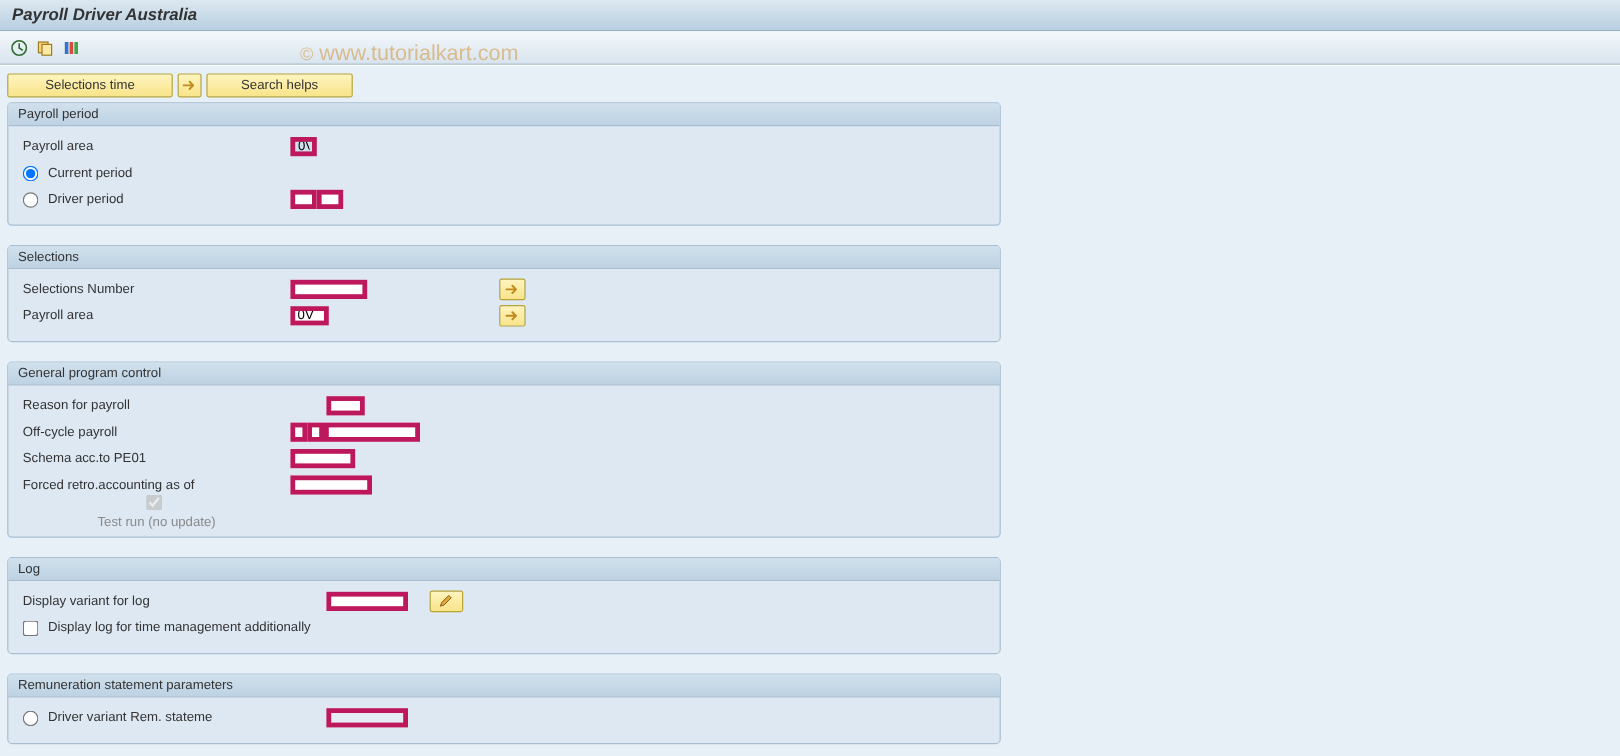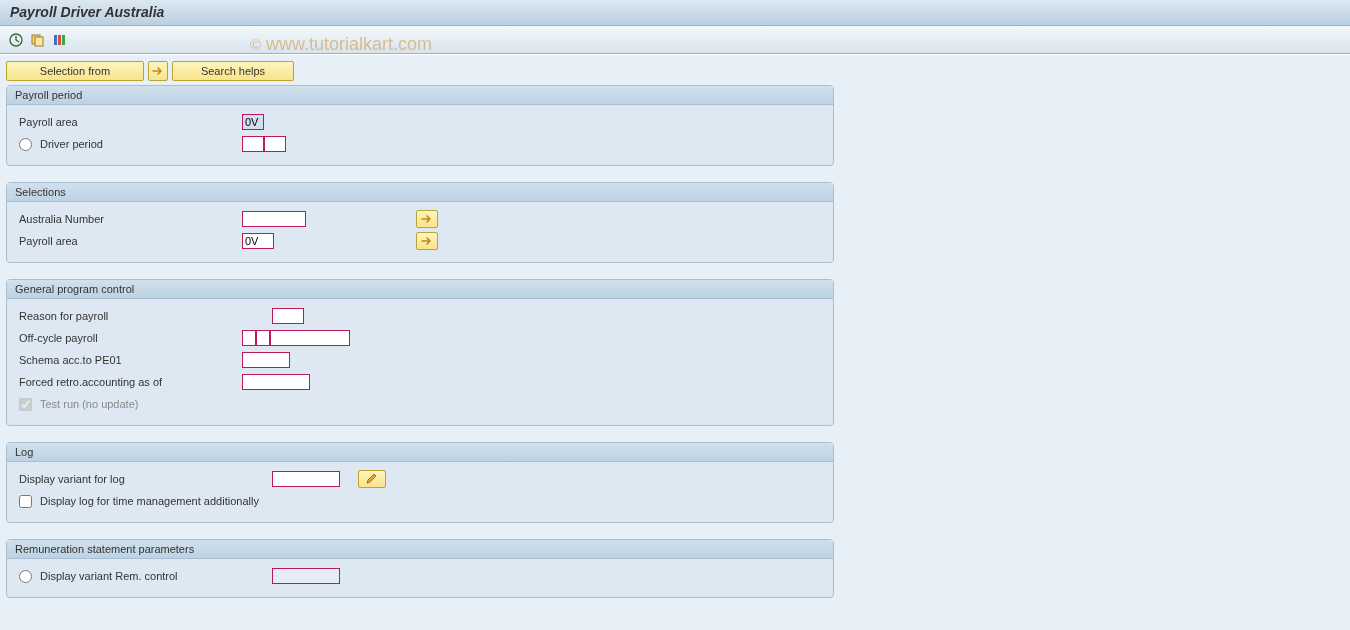--- a/index.html
+++ b/index.html
@@ -159,7 +159,7 @@
 
   <div class="btn-bar">
     <div class="btn-yellow btn-wide">
-          <span>Selection from</span>
+          <span>Selections time</span>
         </div>
     <div class="btn-yellow btn-icon">
       <svg width="12" height="10" viewBox="0 0 12 10">

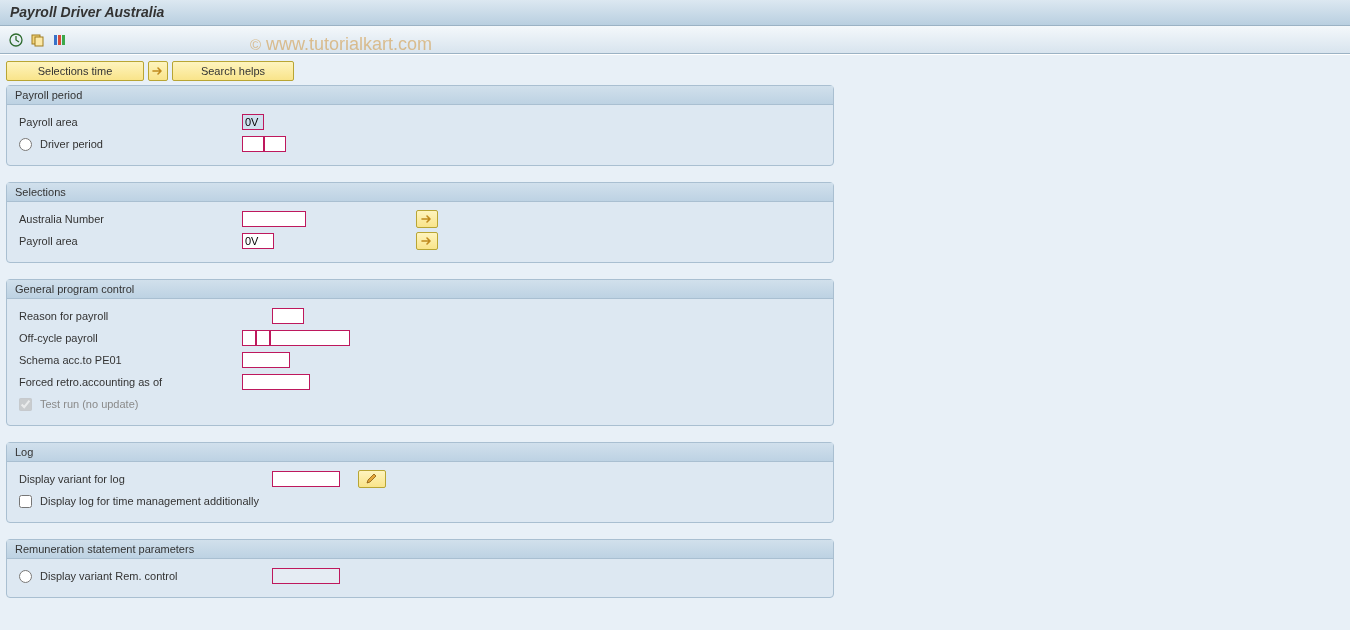--- a/index.html
+++ b/index.html
@@ -75,7 +75,7 @@
 
   input.fld {
     height: 16px;
-    border: 1px solid #be185d;
+    border: 4px solid #be185d;
     background: #fff;
     font-size: 11px;
     padding: 0 2px;

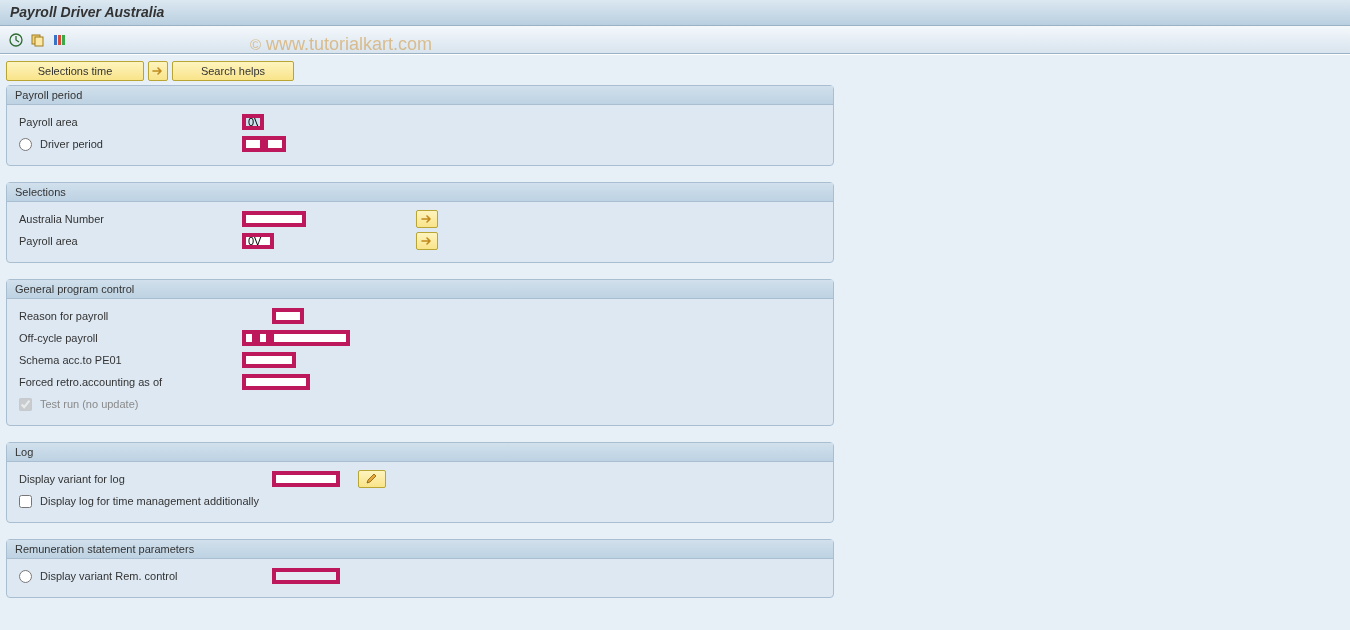--- a/index.html
+++ b/index.html
@@ -180,6 +180,12 @@
       </div>
       <div class="row">
         <label class="lbl">
+          <input type="radio" name="period" checked="" style="">
+          <span>Current period</span>
+        </label>
+      </div>
+      <div class="row">
+        <label class="lbl">
           <input type="radio" name="period" style="">
           <span>Driver period</span>
         </label>

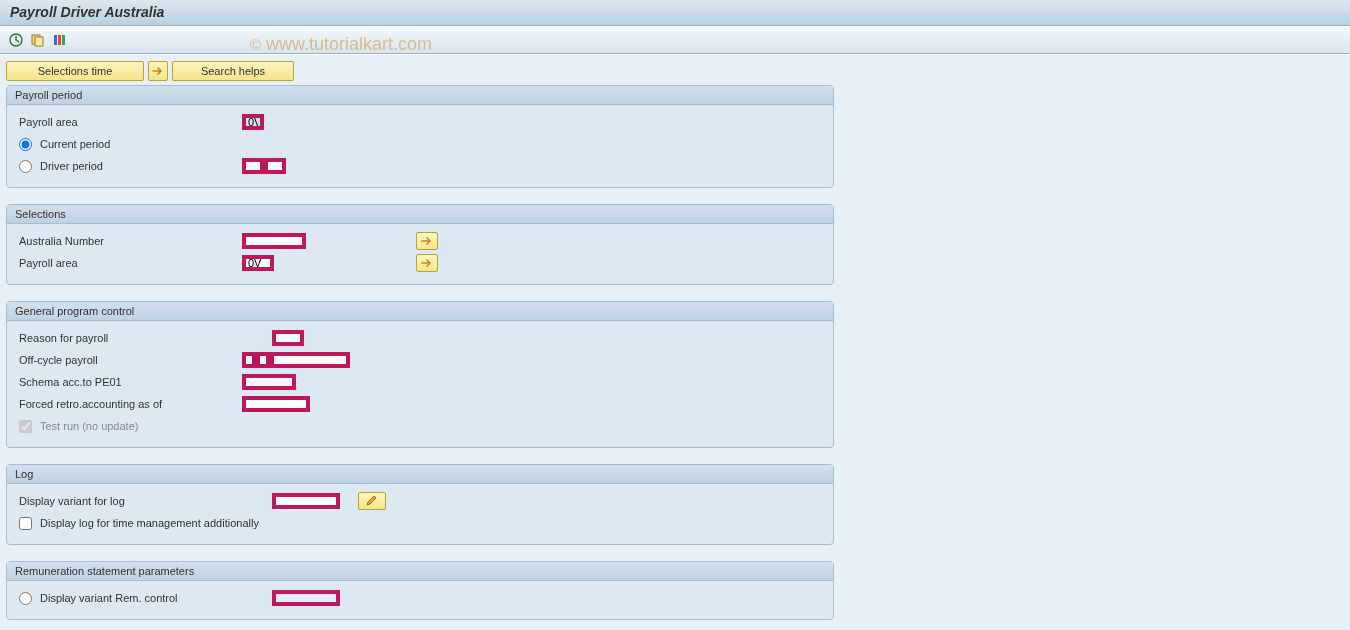--- a/index.html
+++ b/index.html
@@ -199,7 +199,7 @@
     <div class="group-title">Selections</div>
     <div class="group-body">
       <div class="row">
-        <span class="lbl">Australia Number</span>
+        <span class="lbl">Selections Number</span>
         <input class="fld md" value="" style="">
         <span class="sel-extra"></span>
         <div class="arrow-btn">

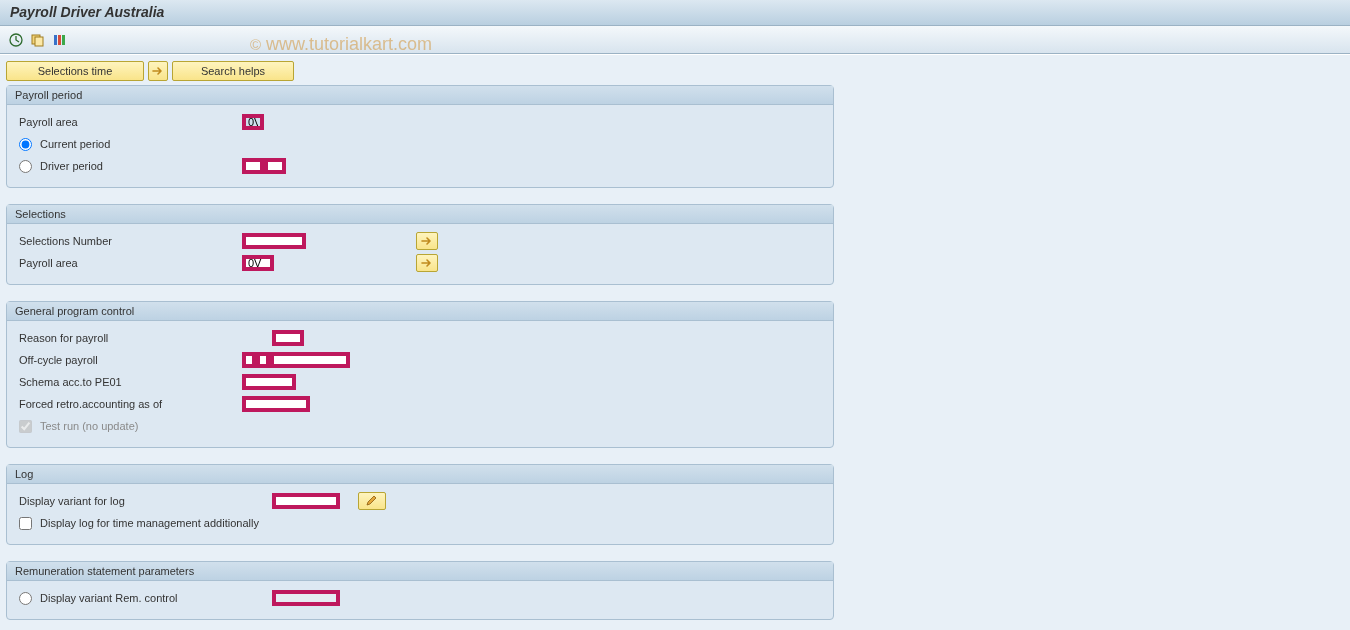--- a/index.html
+++ b/index.html
@@ -119,7 +119,7 @@
   ::-webkit-scrollbar-thumb { background:#CBD7E2; border:1px solid #A9BFD1; border-radius:2px; }
   ::-webkit-scrollbar-button { height:16px; background:#DCE6EF; border:1px solid #A9BFD1; }
 
-  .grey-text { color:#8A8A8A; }
+  .grey-text { color:#8A8A8A;flex-direction:column; }
 
   svg { display:block; }
 </style>

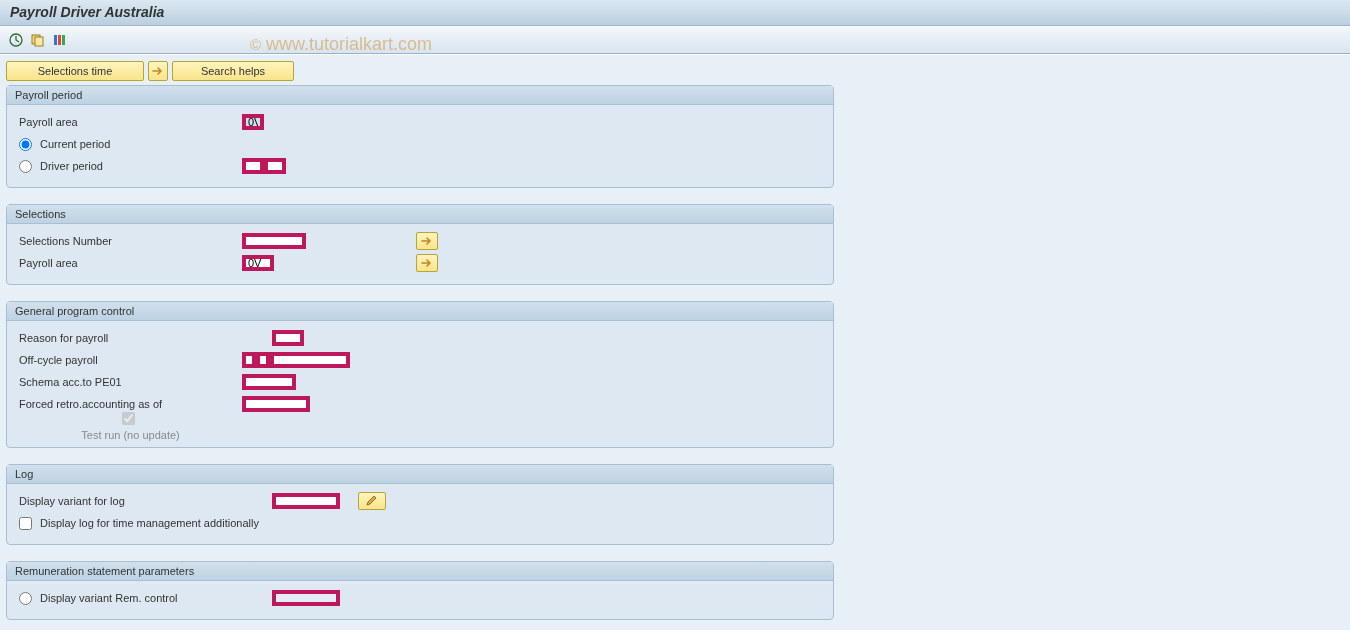--- a/index.html
+++ b/index.html
@@ -279,7 +279,7 @@
       <div class="row">
         <label class="lbl" style="width:255px">
           <input type="radio" name="rem" style="">
-          <span>Display variant Rem. control</span>
+          <span>Driver variant Rem. stateme</span>
         </label>
         <input class="fld xl disabled" disabled="" value="" style="">
       </div>

